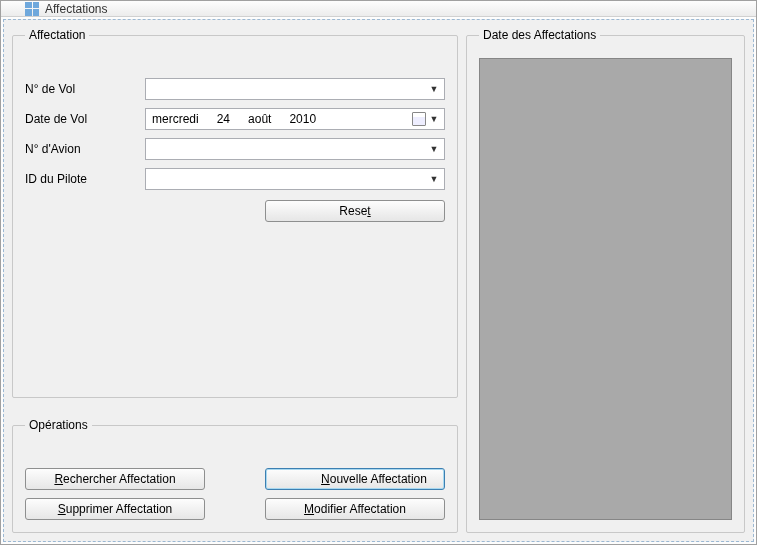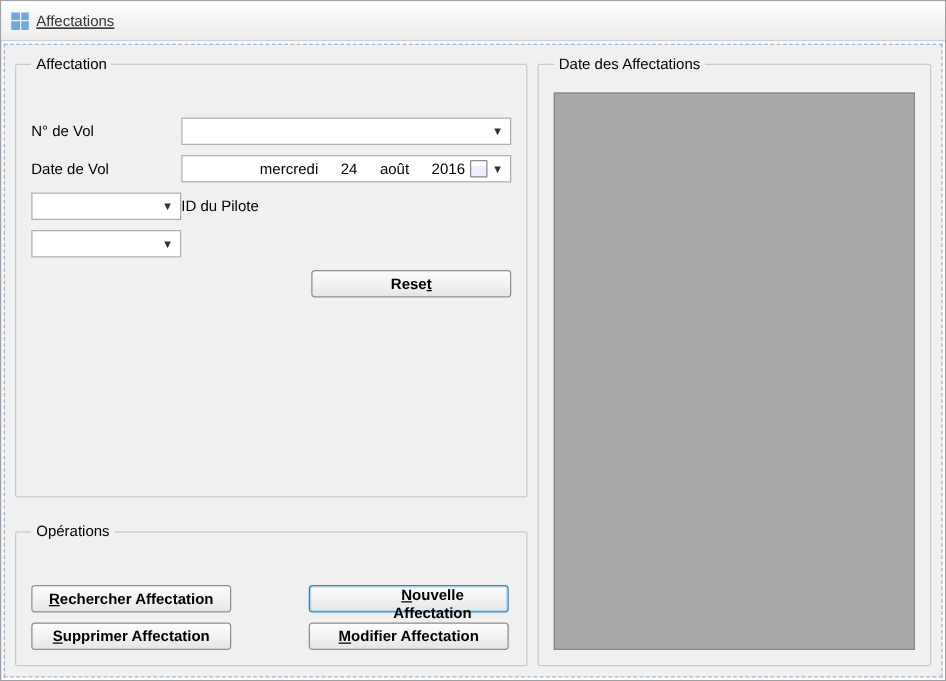--- a/index.html
+++ b/index.html
@@ -23,11 +23,10 @@
     display: flex;
     align-items: center;
     gap: 6px;
-    padding: 4px 8px;
+    padding: 4px 24px;
     background: linear-gradient(#fdfdfd,#ececec);
     border-bottom: 1px solid #d0d0d0;
-    height: 32px;
-    text-decoration: underline;
+    height: 16px;
   }
   .titlebar .app-icon {
     width: 14px; height: 14px;

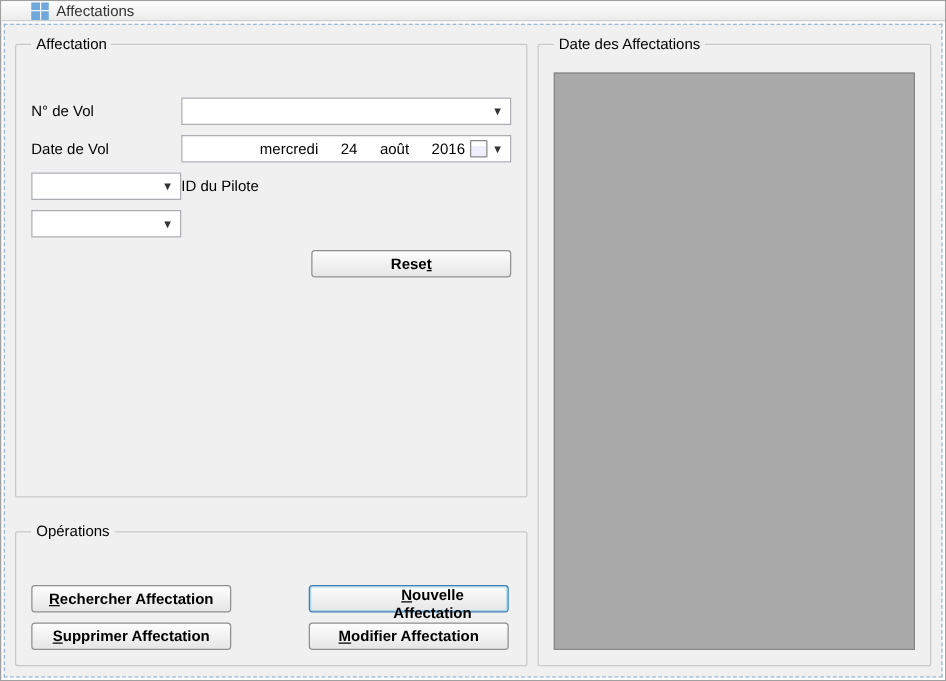--- a/index.html
+++ b/index.html
@@ -98,7 +98,6 @@
     padding: 0 36px 0 6px;
     font-size: 12px;
     gap: 18px;
-    justify-content: flex-end;
   }
   .datepicker .cal-icon {
     position: absolute;

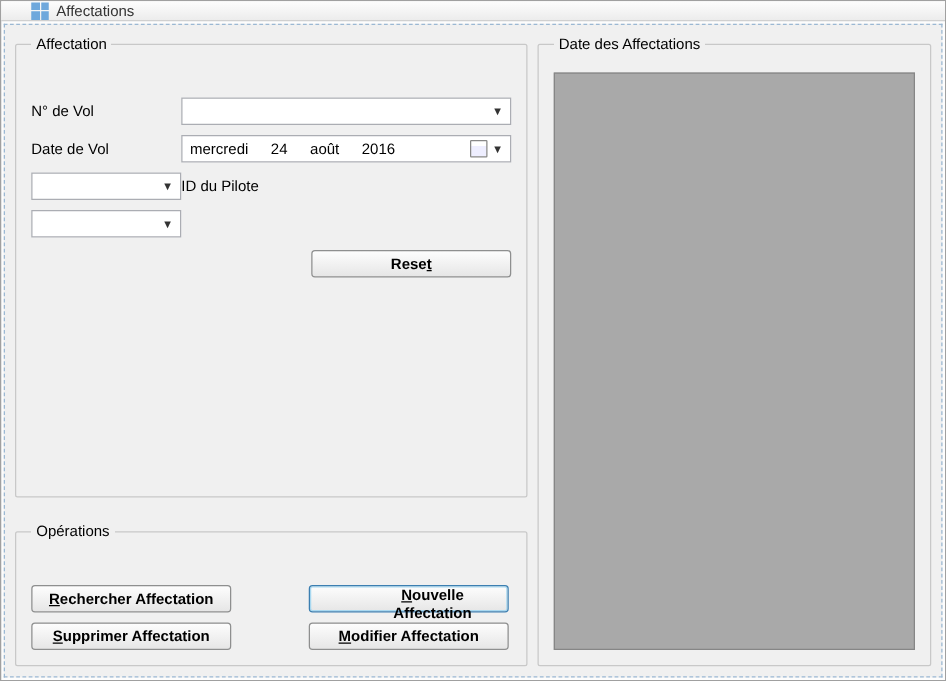--- a/index.html
+++ b/index.html
@@ -184,7 +184,7 @@
             <span>mercredi</span>
             <span>24</span>
             <span>août</span>
-            <span>2016</span>
+            <span>2010</span>
             <span class="cal-icon"></span>
             <span class="arrow">▼</span>
           </div>

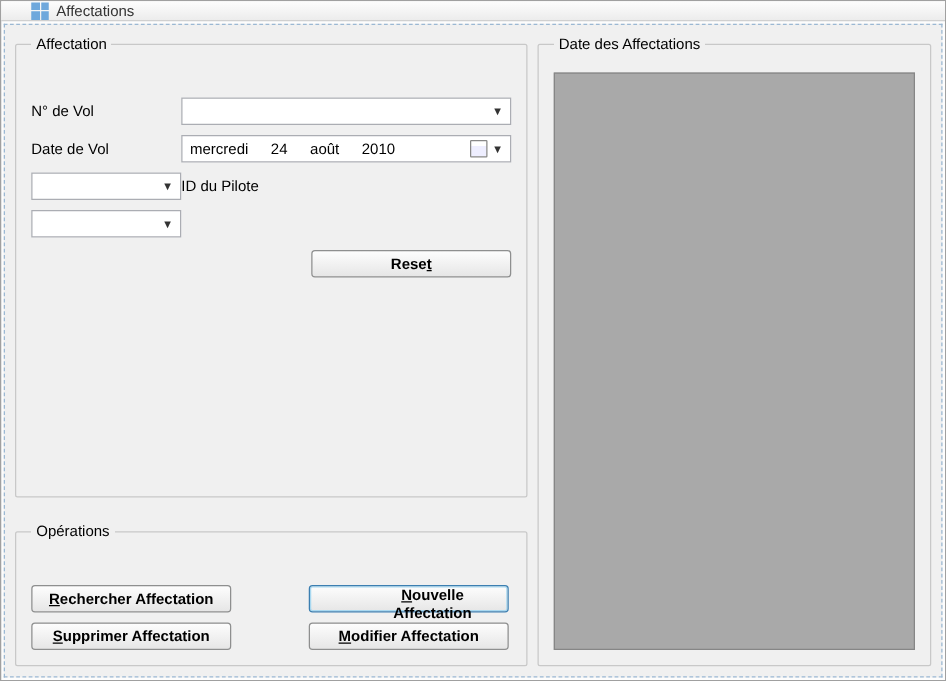--- a/index.html
+++ b/index.html
@@ -189,6 +189,7 @@
             <span class="arrow">▼</span>
           </div>
 
+          <div class="form-label">N° d'Avion</div>
           <div class="combobox">
             <span></span>
             <span class="arrow">▼</span>

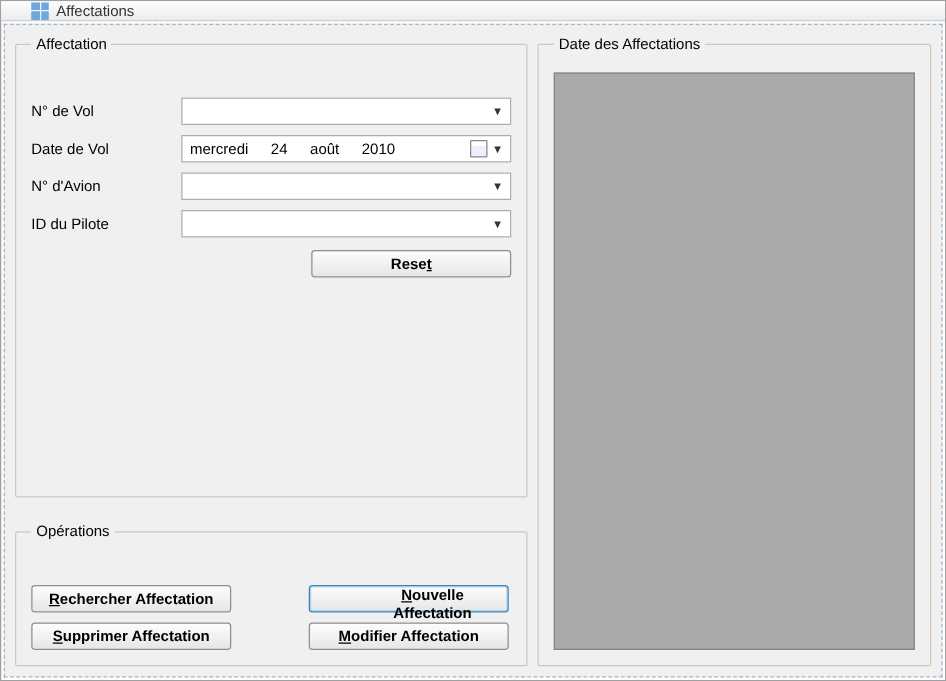--- a/index.html
+++ b/index.html
@@ -124,7 +124,7 @@
     color: #000;
     cursor: default;
   }
-  .winbtn.wide { width: 160px; font-weight: bold; }
+  .winbtn.wide { width: 180px; }
   .winbtn.default {
     border: 1px solid #3c7fb1;
     box-shadow: 0 0 0 1px #a8d8f0 inset;

